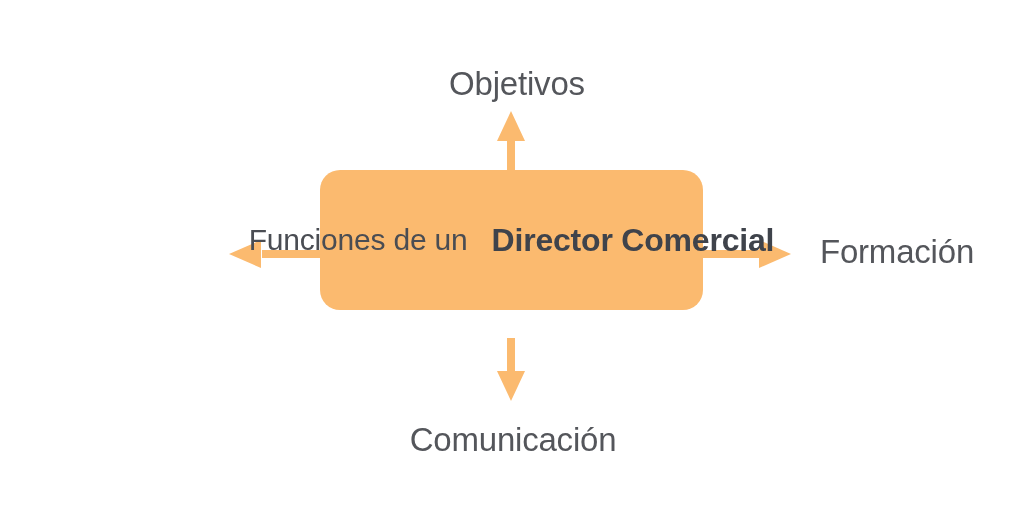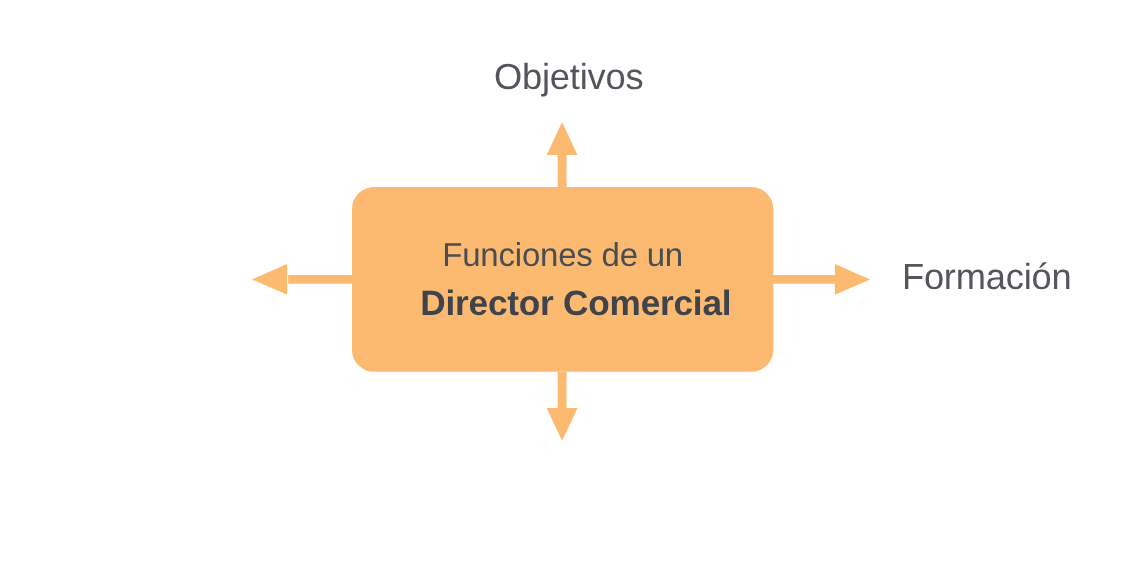--- a/index.html
+++ b/index.html
@@ -62,7 +62,7 @@
     letter-spacing: -0.2px;
     white-space: nowrap;
   }
-  .label-top    { left: 517px; top: 70px;  }
+  .label-top    { left: 517px; top: 84px;  }
   .label-right  { left: 897px; top: 252px; }
   .label-bottom { left: 513px; top: 440px; }
   .label-left   { left: 128px; top: 252px; }

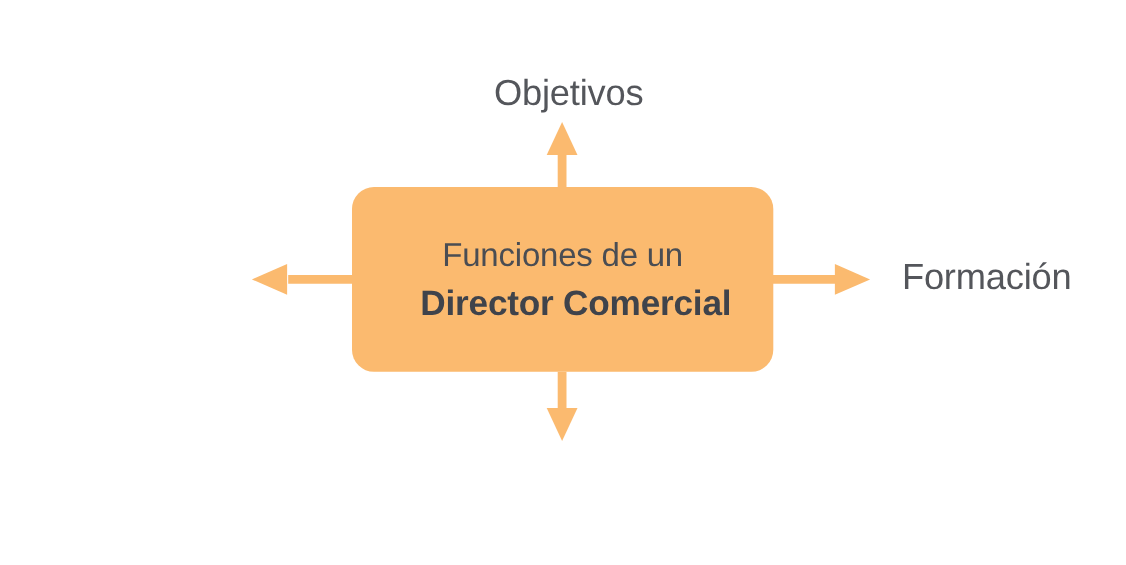--- a/index.html
+++ b/index.html
@@ -27,11 +27,10 @@
     left: 320px;
     top: 170px;
     width: 383px;
-    height: 168px;
+    height: 140px;
     background: #FBBA6F;
     border-radius: 20px;
     display: flex;
-    flex-direction: column;
     align-items: center;
     justify-content: center;
     text-align: center;

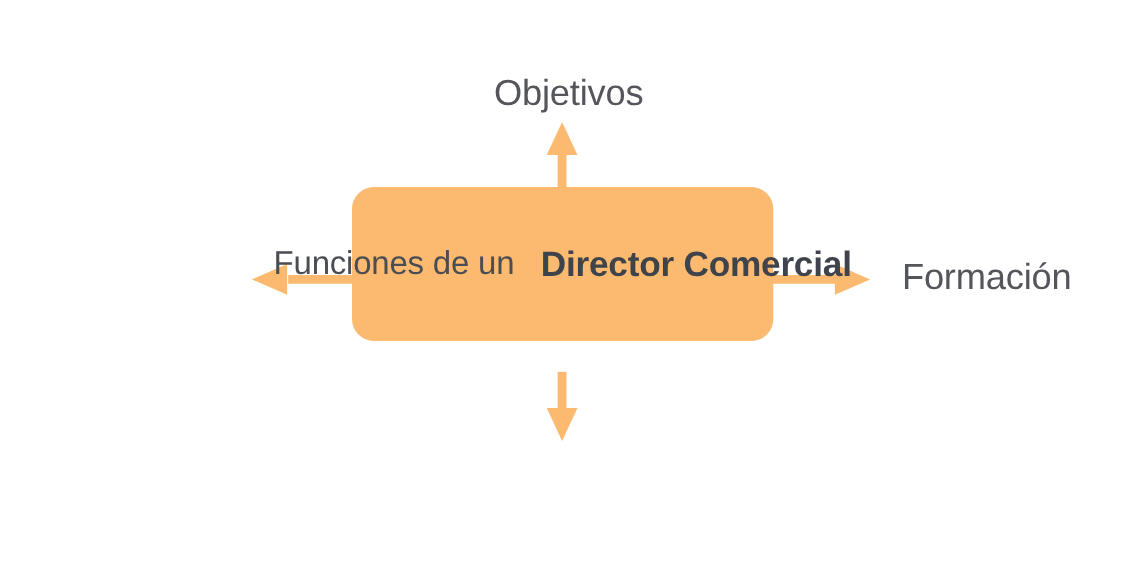--- a/index.html
+++ b/index.html
@@ -104,6 +104,7 @@
 
   <div class="node-label label-right">Formación</div>
 
+  <div class="node-label label-bottom">Comunicación</div>
 
 
 </div>

